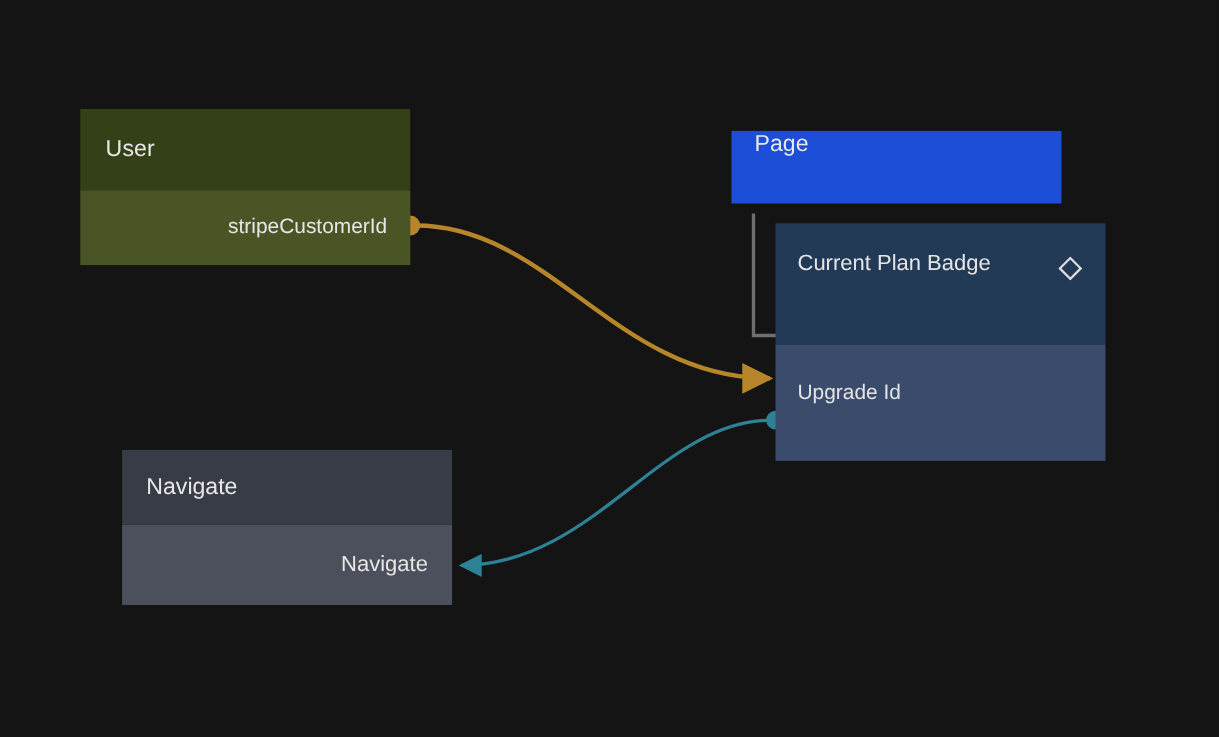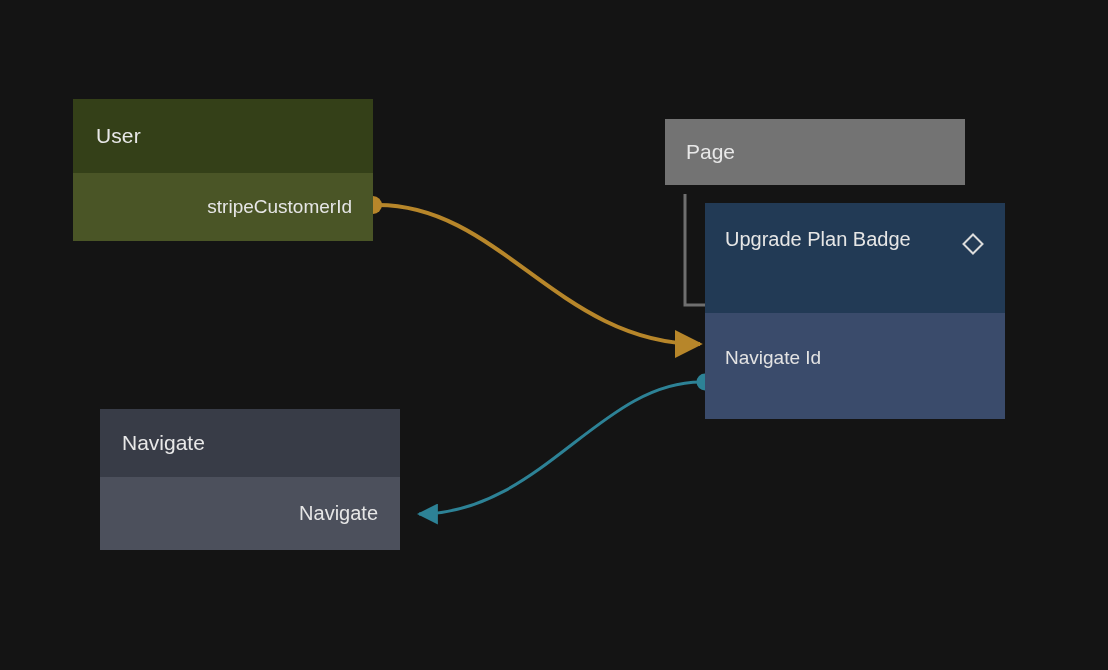--- a/index.html
+++ b/index.html
@@ -52,9 +52,8 @@
   #page-node { left: 665px; top: 119px; width: 300px; height: 66px; }
   #page-node .hdr {
     height: 66px;
-    background: #737373;
-    display: flex;
-    align-items: center;
+    background: #1d4ed8;
+    display: flex;
     padding-left: 21px;
     box-sizing: border-box;
   }

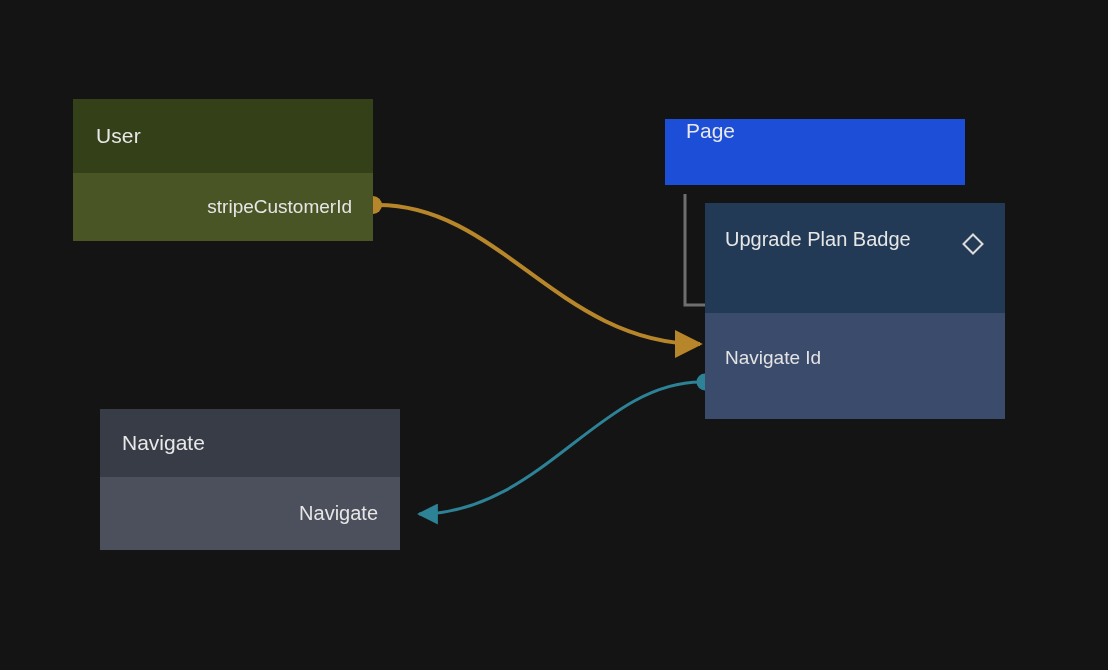--- a/index.html
+++ b/index.html
@@ -186,7 +186,7 @@
 
   <div class="node" id="page-child">
     <div class="sec-top">
-      <div class="title">Upgrade Plan Badge</div>
+      <div class="title">Current Plan Badge</div>
       <svg class="diamond" viewBox="0 0 22 22">
         <path d="M 11 1.5 L 20.5 11 L 11 20.5 L 1.5 11 Z" fill="none" stroke="#dcdcdc" stroke-width="2"></path>
       </svg>

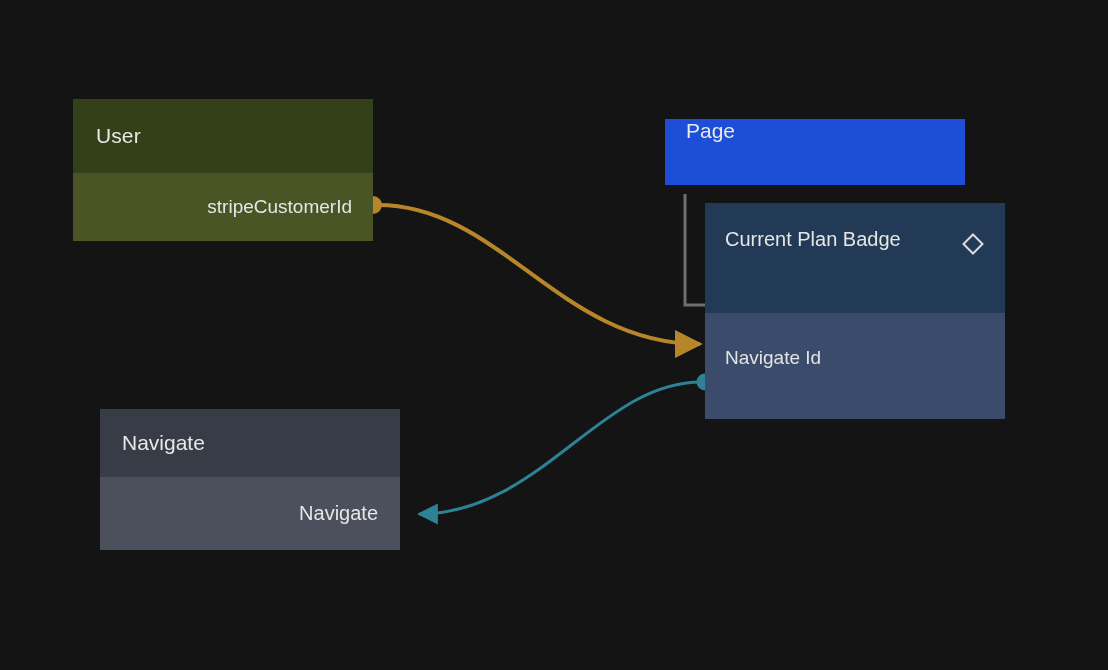--- a/index.html
+++ b/index.html
@@ -192,7 +192,7 @@
       </svg>
     </div>
     <div class="sec-bot">
-      <div class="item">Navigate Id</div>
+      <div class="item">Upgrade Id</div>
     </div>
   </div>
 

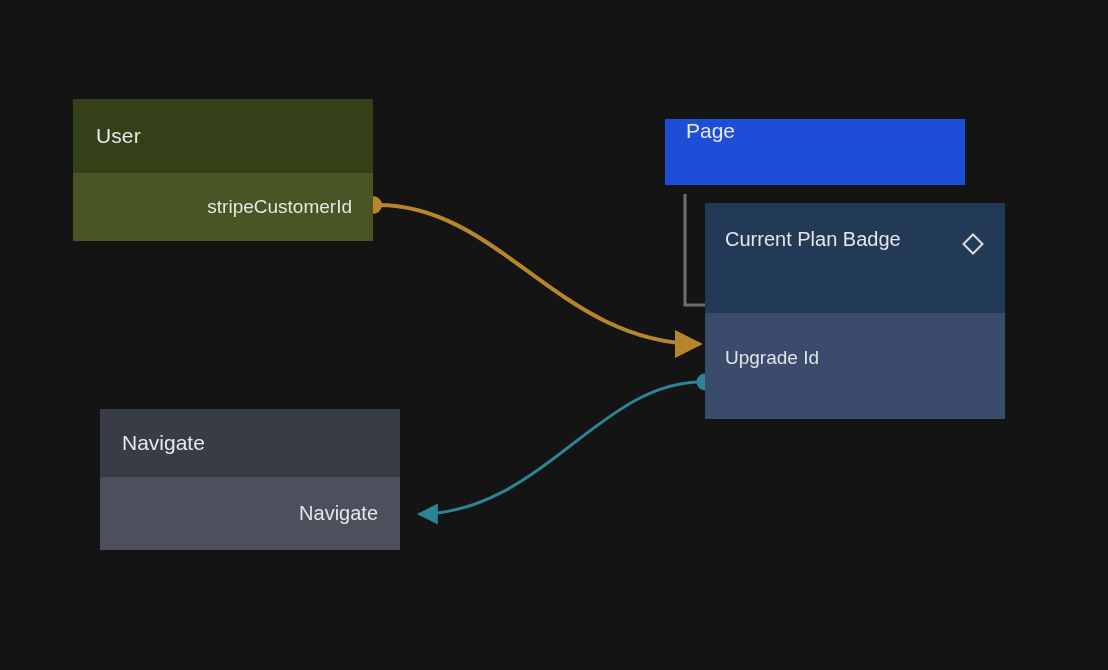--- a/index.html
+++ b/index.html
@@ -107,7 +107,7 @@
   }
 
   
-  #navigate-node { left: 100px; top: 409px; width: 300px; height: 141px; }
+  #navigate-node { left: 111px; top: 409px; width: 300px; height: 141px; }
   #navigate-node .hdr {
     height: 68px;
     background: #383c47;

